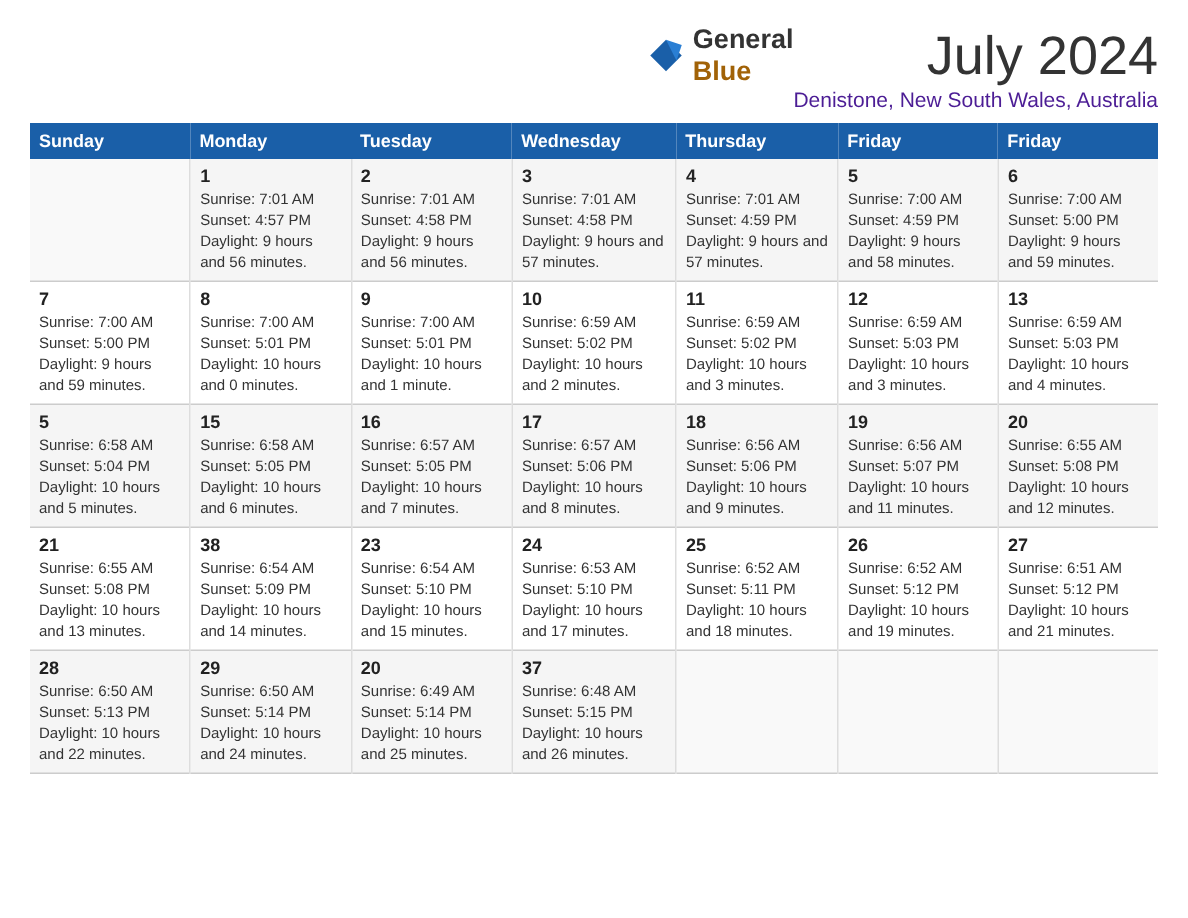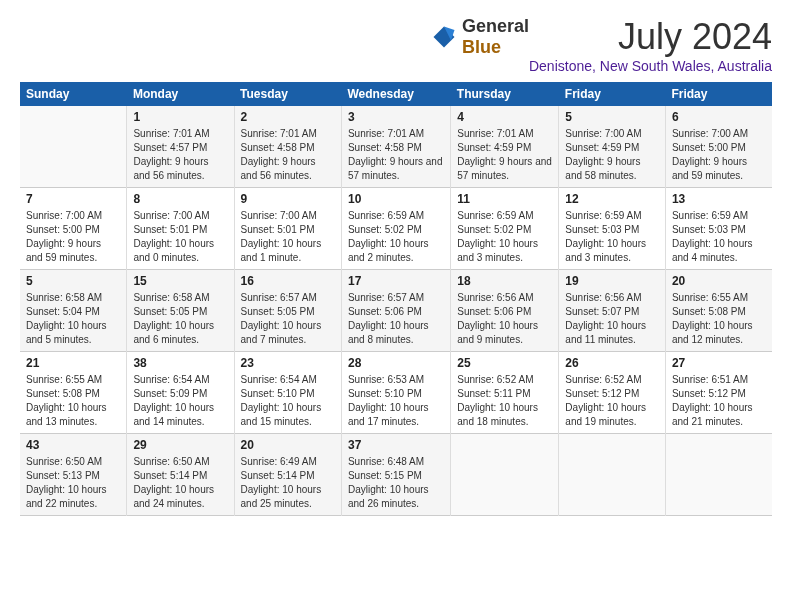--- a/index.html
+++ b/index.html
@@ -221,7 +221,7 @@
           <div class="day-info">Sunrise: 6:54 AM<br>Sunset: 5:10 PM<br>Daylight: 10 hours and 15 minutes.</div>
         </td>
         <td>
-          <span class="day-number">28</span>
+          <span class="day-number">24</span>
           <div class="day-info">Sunrise: 6:53 AM<br>Sunset: 5:10 PM<br>Daylight: 10 hours and 17 minutes.</div>
         </td>
         <td>

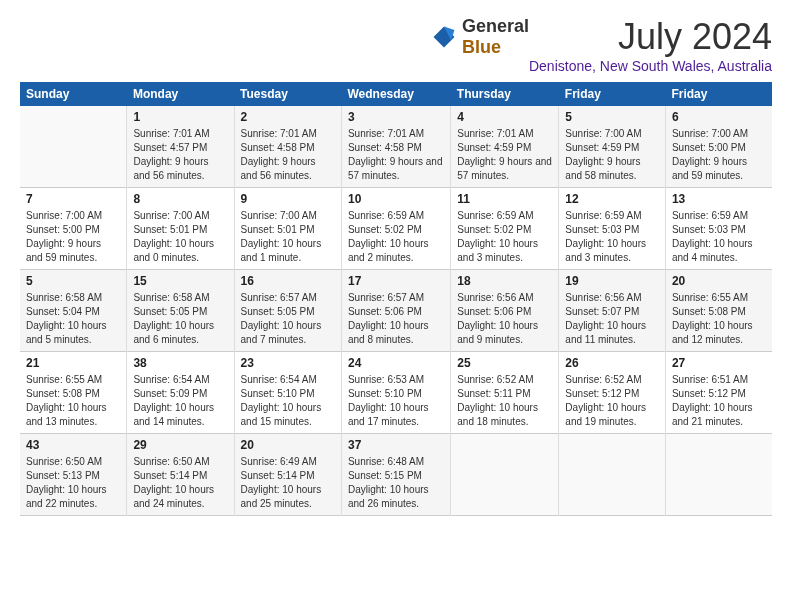--- a/index.html
+++ b/index.html
@@ -239,7 +239,7 @@
       </tr>
       <tr>
         <td>
-          <span class="day-number">43</span>
+          <span class="day-number">28</span>
           <div class="day-info">Sunrise: 6:50 AM<br>Sunset: 5:13 PM<br>Daylight: 10 hours and 22 minutes.</div>
         </td>
         <td>

